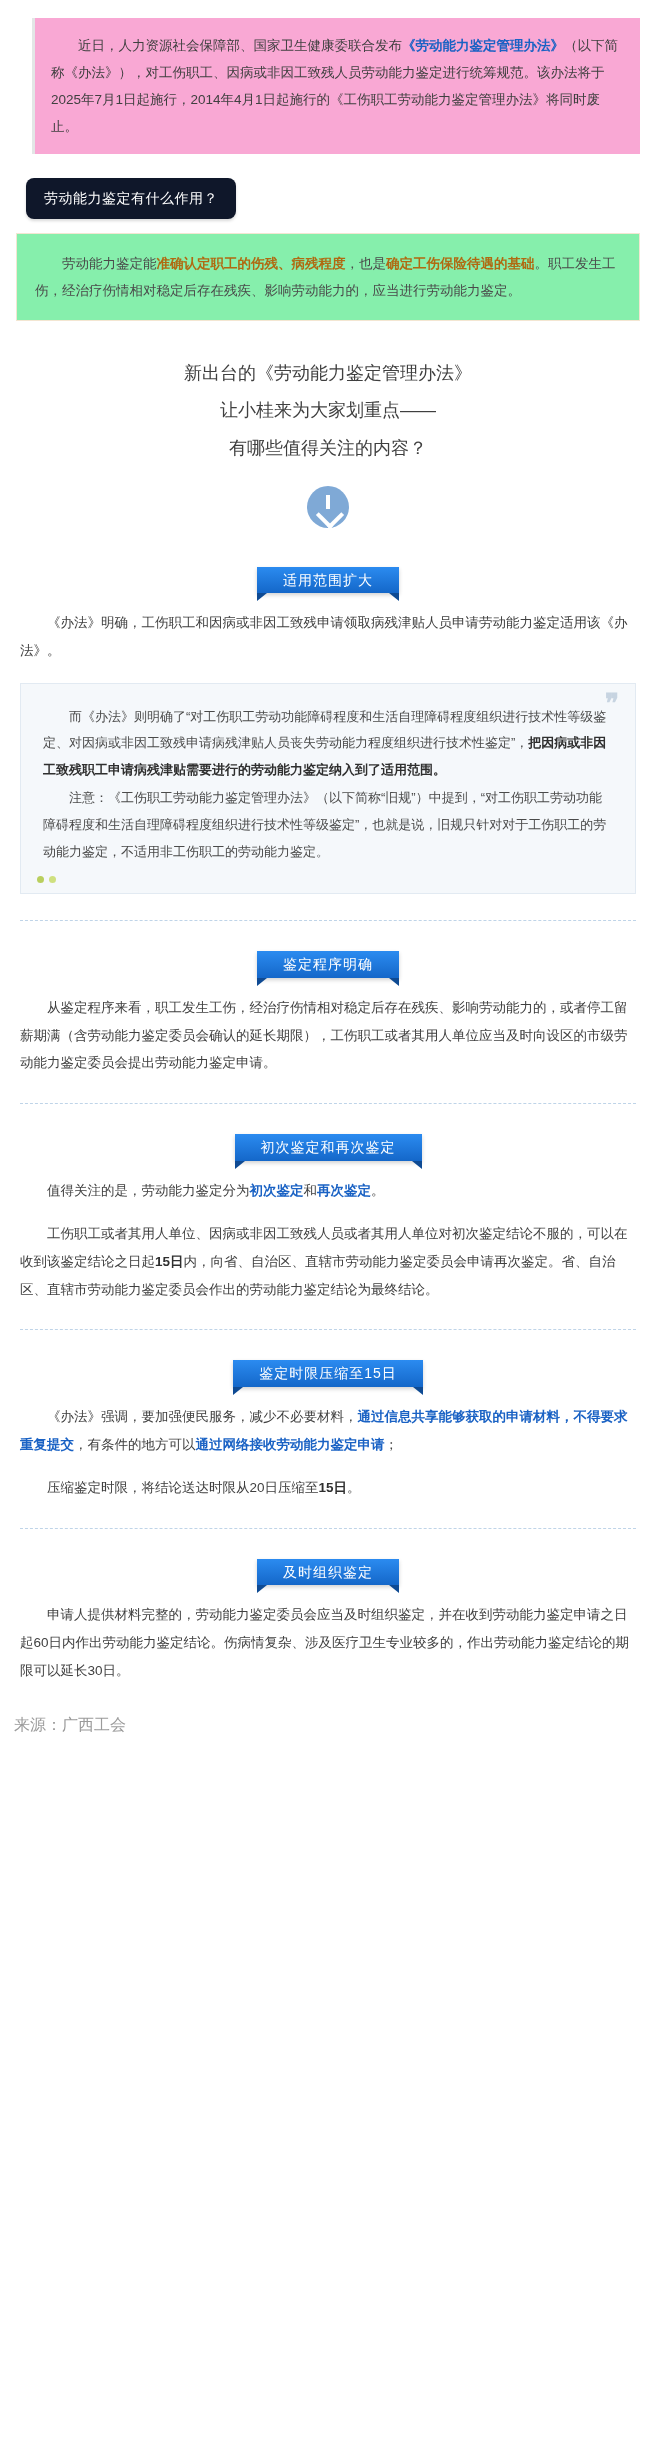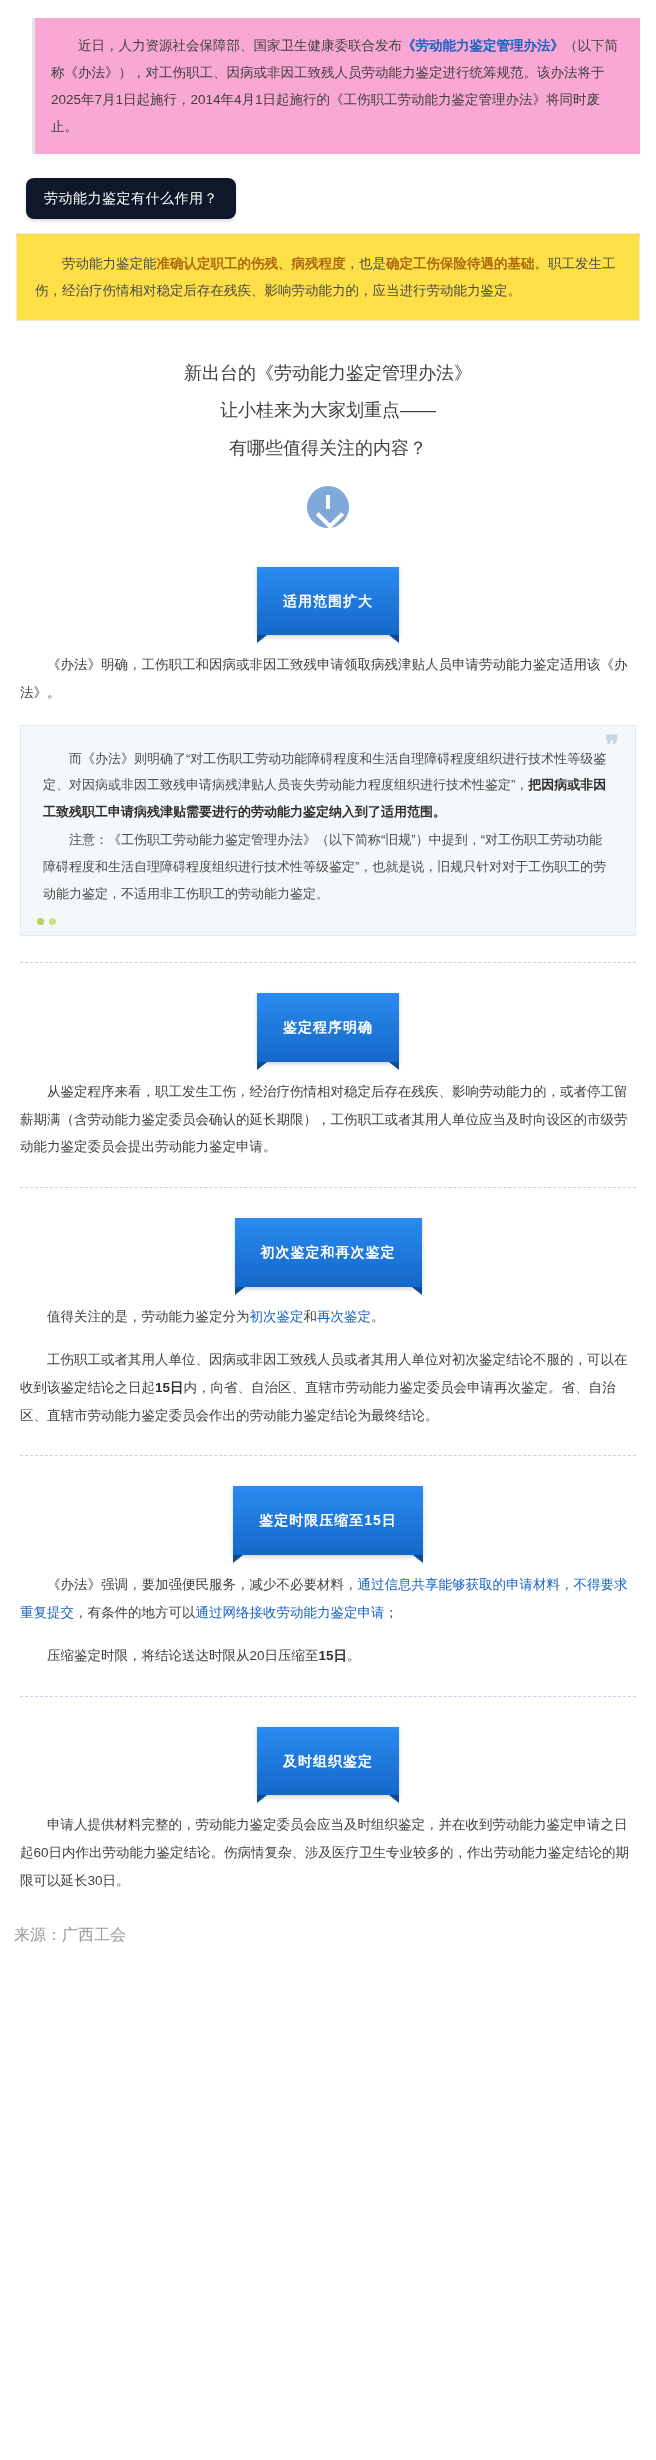--- a/index.html
+++ b/index.html
@@ -43,7 +43,7 @@
 
   .answer {
     margin:14px 16px 0 16px;
-    background:#fde047;
+    background:#86efac;
     border:1px solid #f3e6d2;
     padding:16px 18px;
     text-indent:2em;

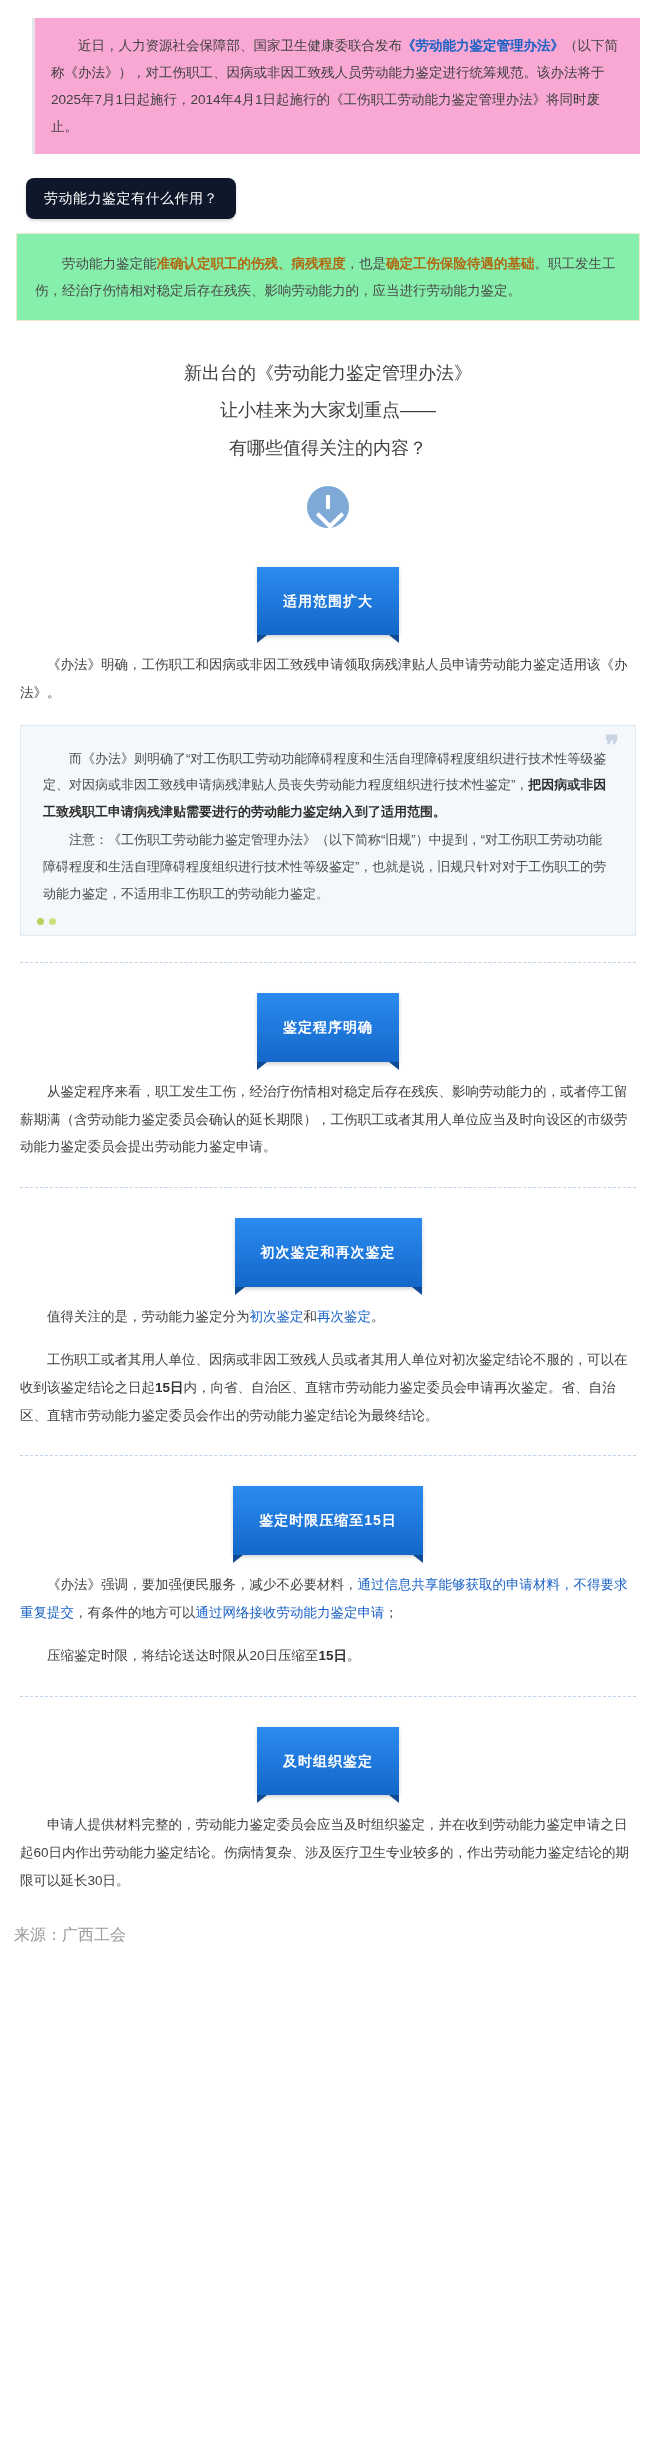--- a/index.html
+++ b/index.html
@@ -96,9 +96,9 @@
     background:#1f7ae0;
     background:linear-gradient(180deg,#2b8bf0 0%,#1467c9 100%);
     color:#ffffff;
-    font-weight:bold;
+    font-weight:normal;
     font-size:14px;
-    padding:21px 26px;
+    padding:0 26px;
     letter-spacing:1px;
     box-shadow:0 2px 4px rgba(0,0,0,0.18);
   }

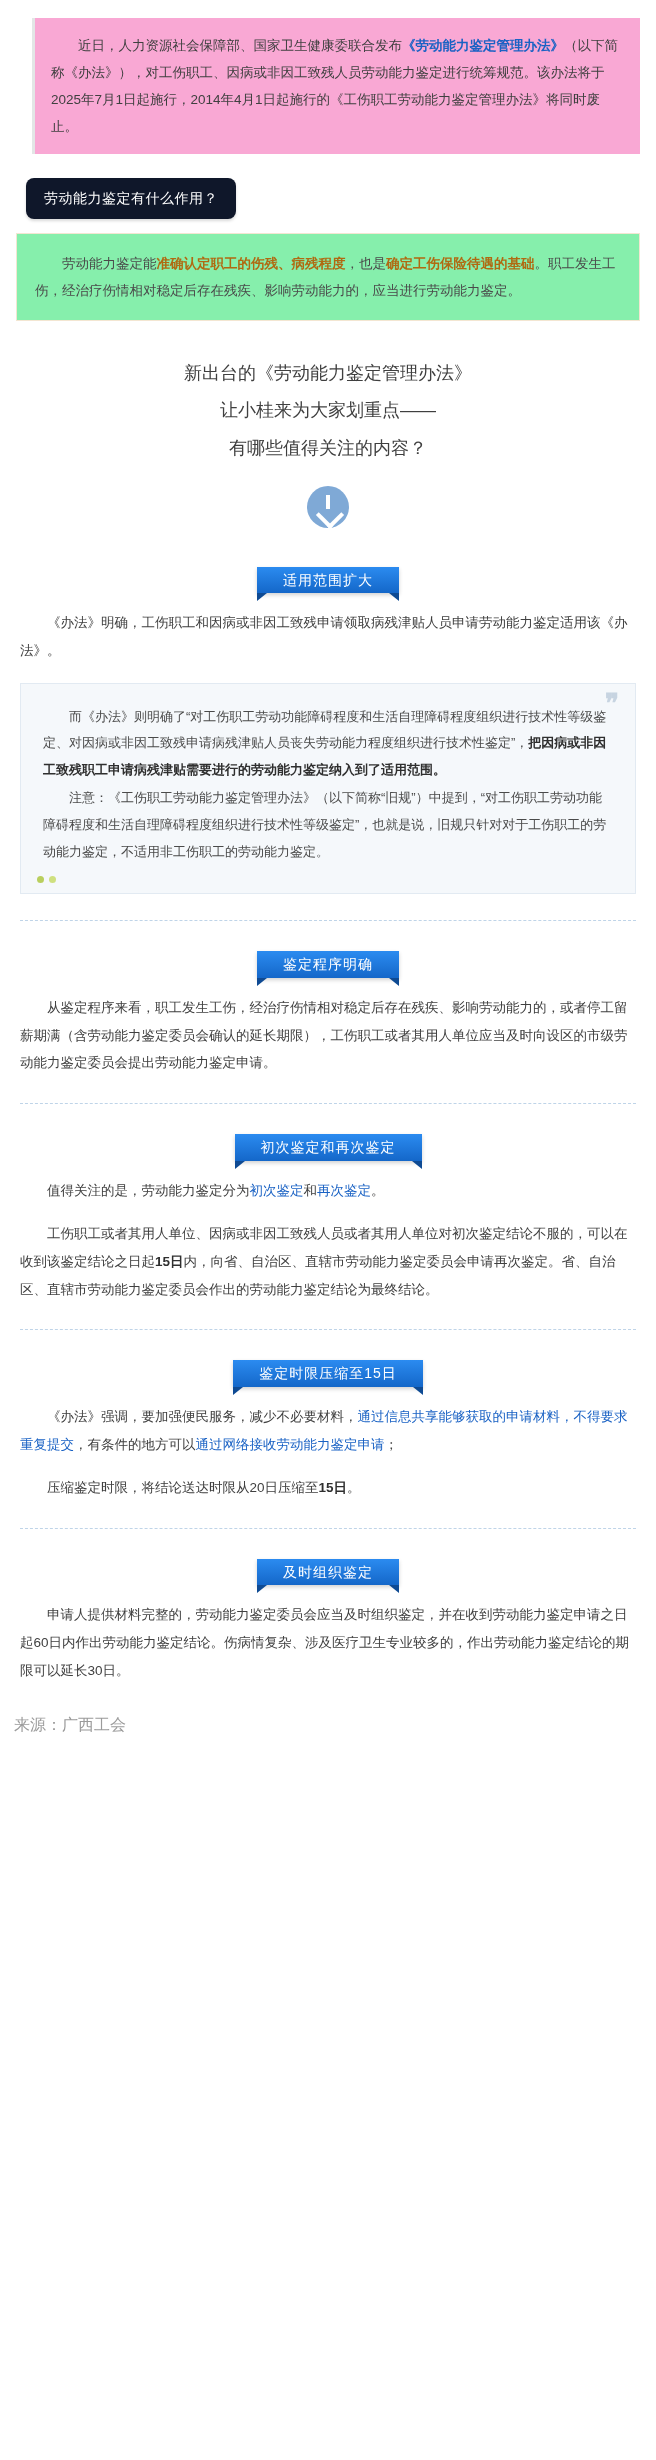--- a/index.html
+++ b/index.html
@@ -167,7 +167,7 @@
   .dot.d2 { background:#cfe07f; }
 
   .bold-dark { font-weight:bold; color:#2f2f2f; }
-  .bold-blue { color:#1a62c4; font-weight:normal; }
+  .bold-blue { color:#1a62c4; font-weight:bold; }
 
   .source {
     margin:26px 0 12px 14px;

